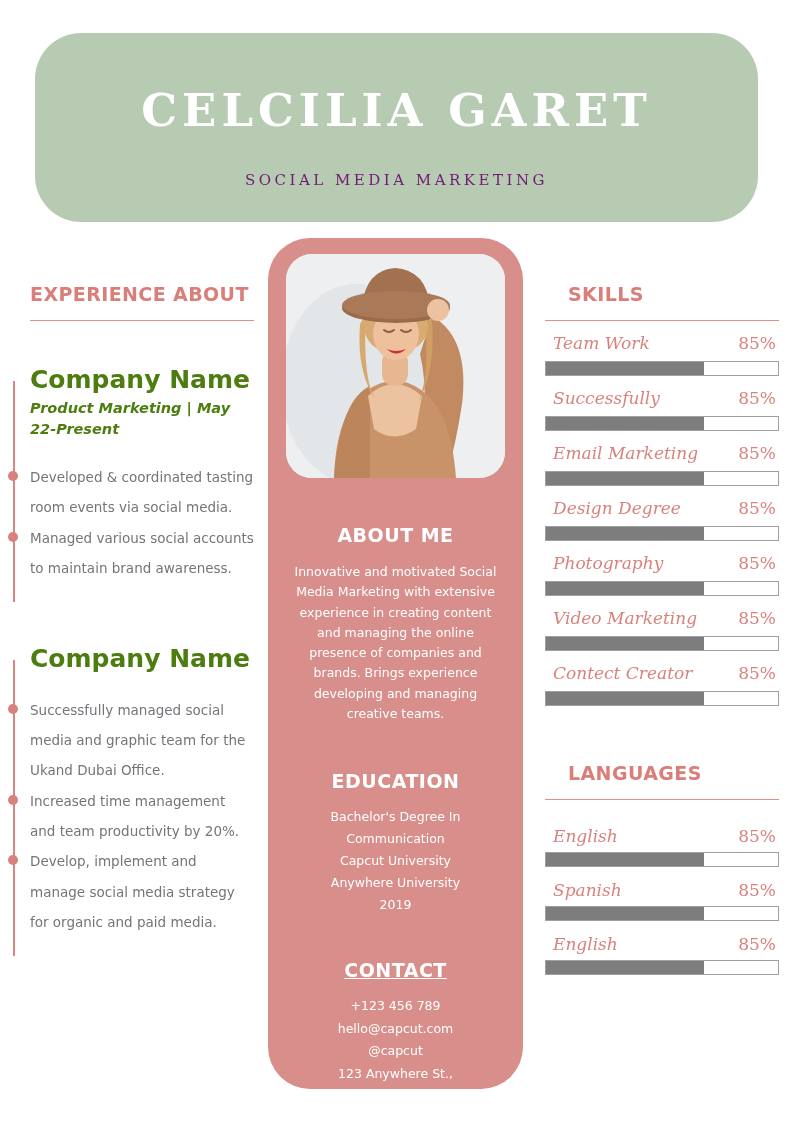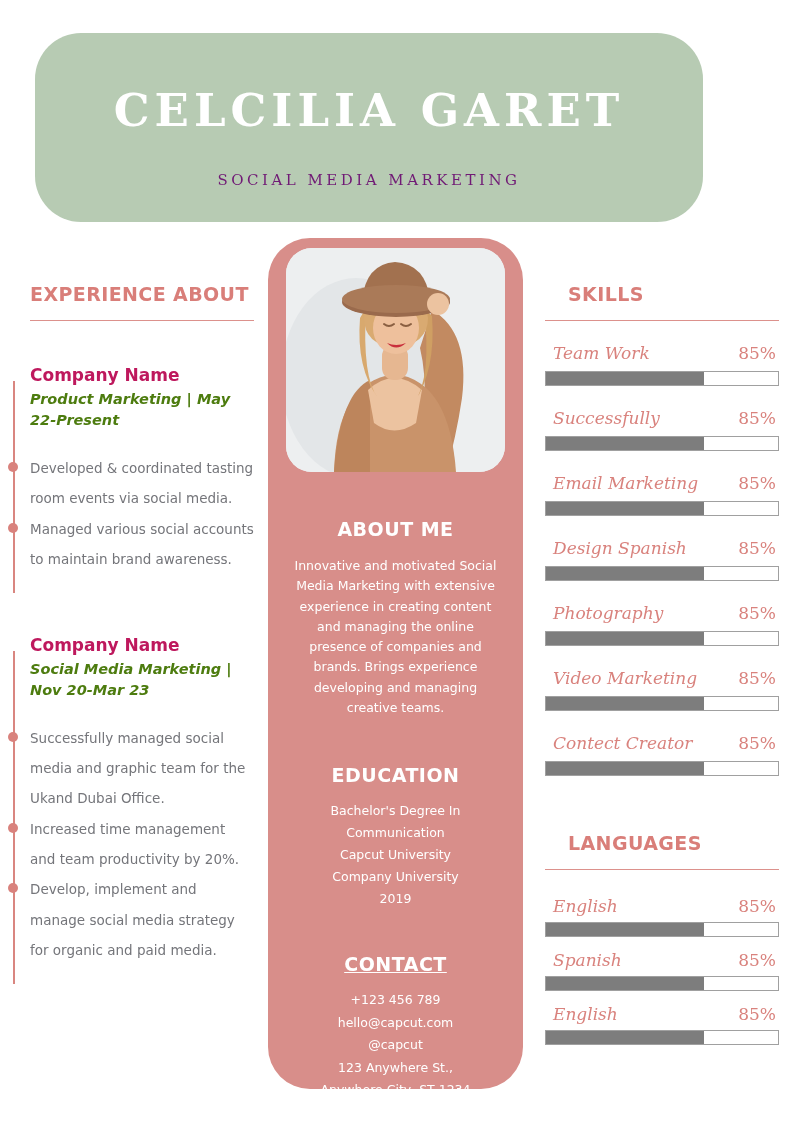--- a/index.html
+++ b/index.html
@@ -9,7 +9,7 @@
 
   
   .header-card {
-    position:absolute; left:35px; top:33px; width:668px; height:189px;
+    position:absolute; left:35px; top:33px; width:723px; height:189px;
     background:#b7cbb3; border-radius:46px;
     display:flex; flex-direction:column; align-items:center; justify-content:center;
   }

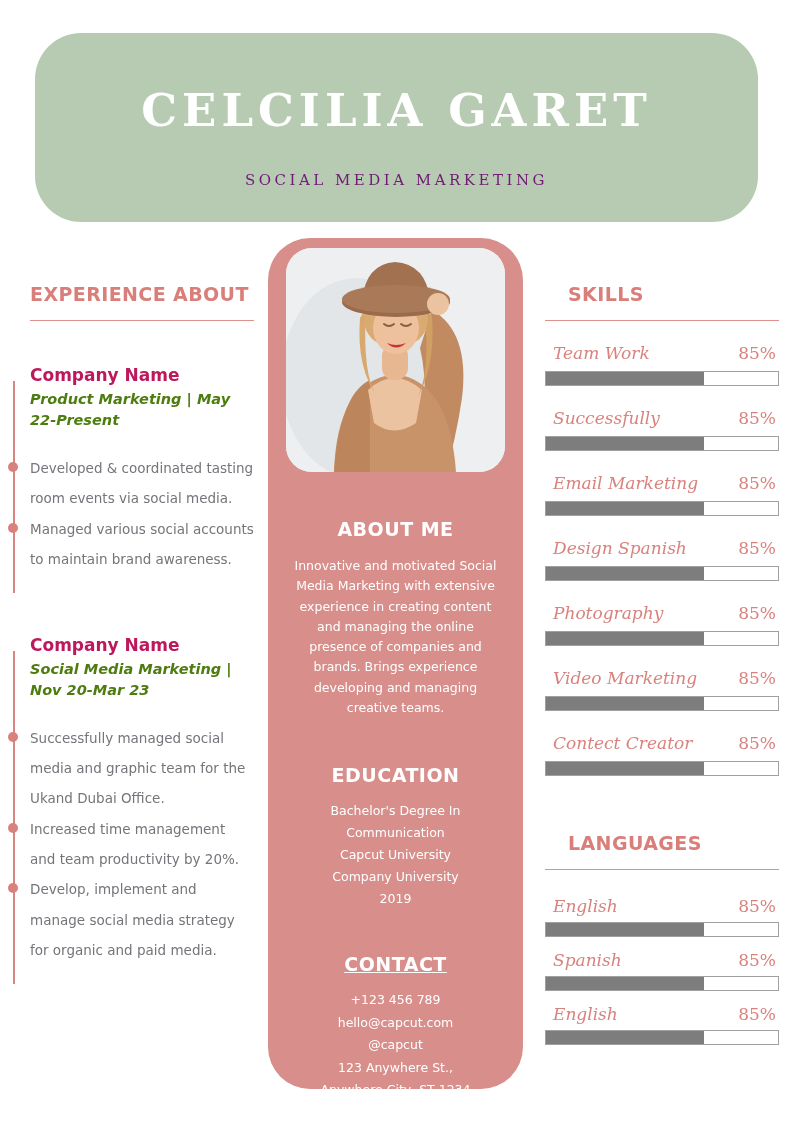--- a/index.html
+++ b/index.html
@@ -67,7 +67,7 @@
   
   .right-col { position:absolute; left:545px; top:283px; width:234px; }
   .right-col .section-title { margin-left:23px; }
-  .meter-row { margin-top:22px; }
+  .meter-row { margin-top:12px; }
   .meter-head {
     display:flex; justify-content:space-between; align-items:baseline;
     font-family:"DejaVu Serif","Liberation Serif",serif;

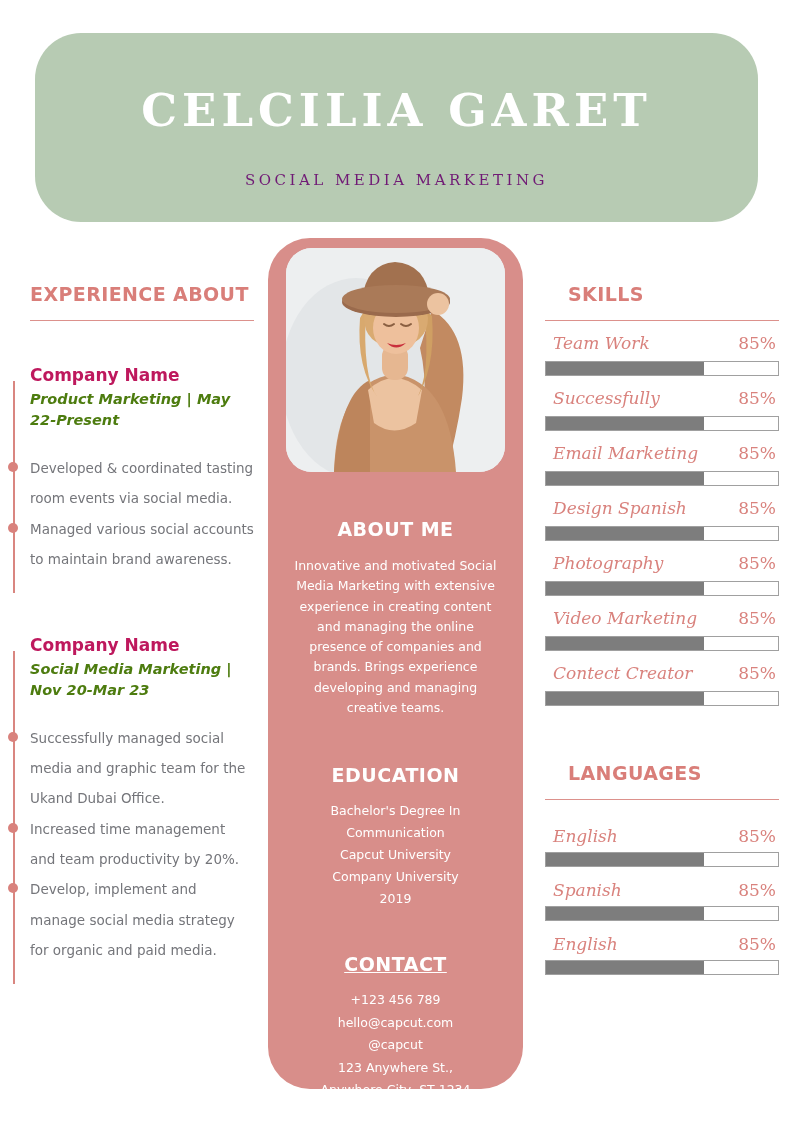--- a/index.html
+++ b/index.html
@@ -35,7 +35,7 @@
     position:absolute; left:-17px; top:16px; bottom:-18px;
     width:2px; background:#d98680;
   }
-  .job-company { color:#be185d; font-size:17px; font-weight:bold; }
+  .job-company { color:#4d7c0f; font-size:25px; font-weight:bold; }
   .job-meta { color:#4d7c0f; font-size:14.5px; font-weight:bold; font-style:italic; margin-top:4px; line-height:1.45; }
   .job-bullets { list-style:none; margin-top:22px; }
   .job-bullets li {

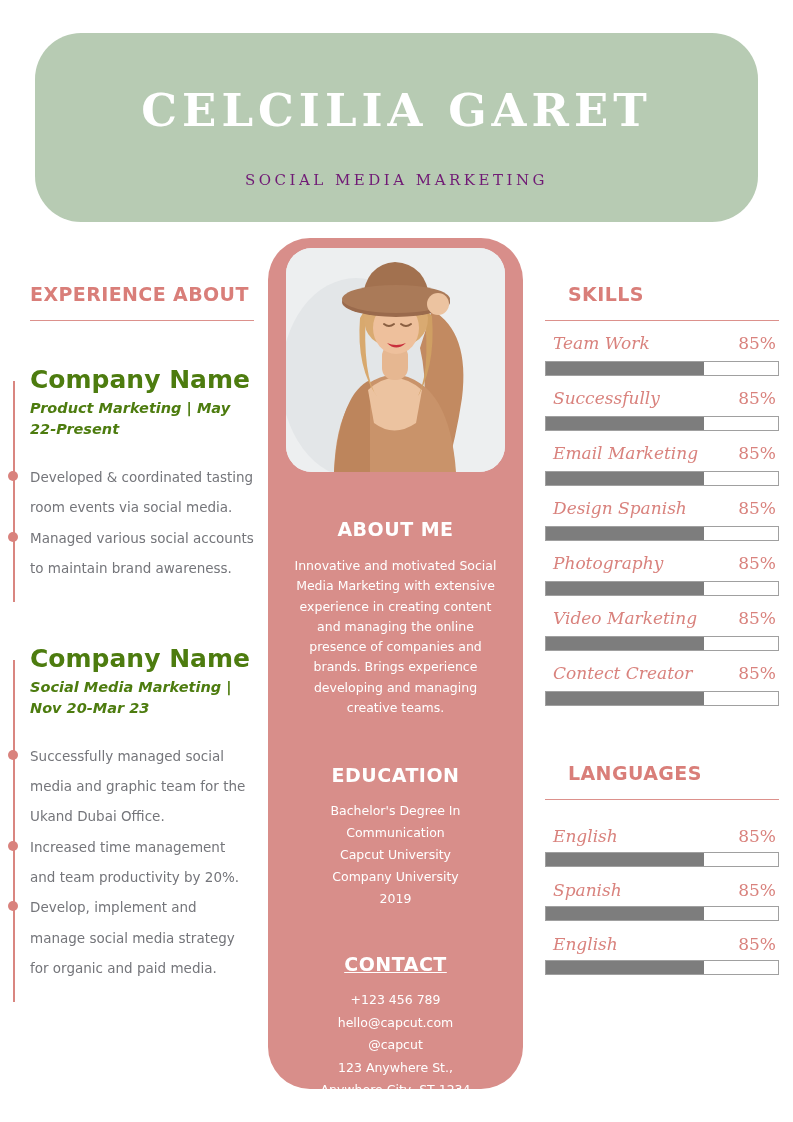--- a/index.html
+++ b/index.html
@@ -210,7 +210,7 @@
     </div>
     <div class="meter-row">
       <div class="meter-head">
-        <span class="meter-label">Design Spanish</span>
+        <span class="meter-label">Design Degree</span>
         <span class="meter-percent">85%</span>
       </div>
       <div class="meter-bar">

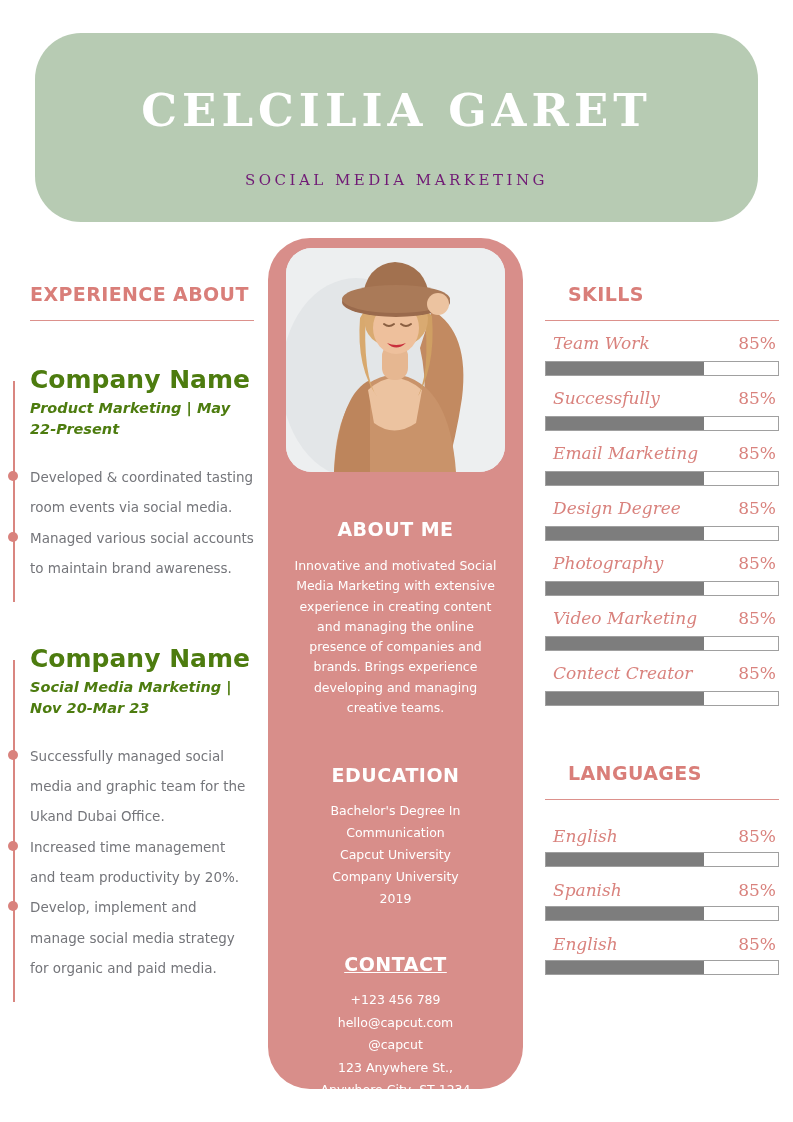--- a/index.html
+++ b/index.html
@@ -49,7 +49,7 @@
   
   .profile-col {
     position:absolute; left:268px; top:238px; width:255px; height:851px;
-    background:#d88e8a; border-radius:42px; padding:10px 18px 0 18px;
+    background:#d88e8a; border-radius:42px; padding:16px 18px 0 18px;
     text-align:center; color:#ffffff;
   }
   .photo-frame {

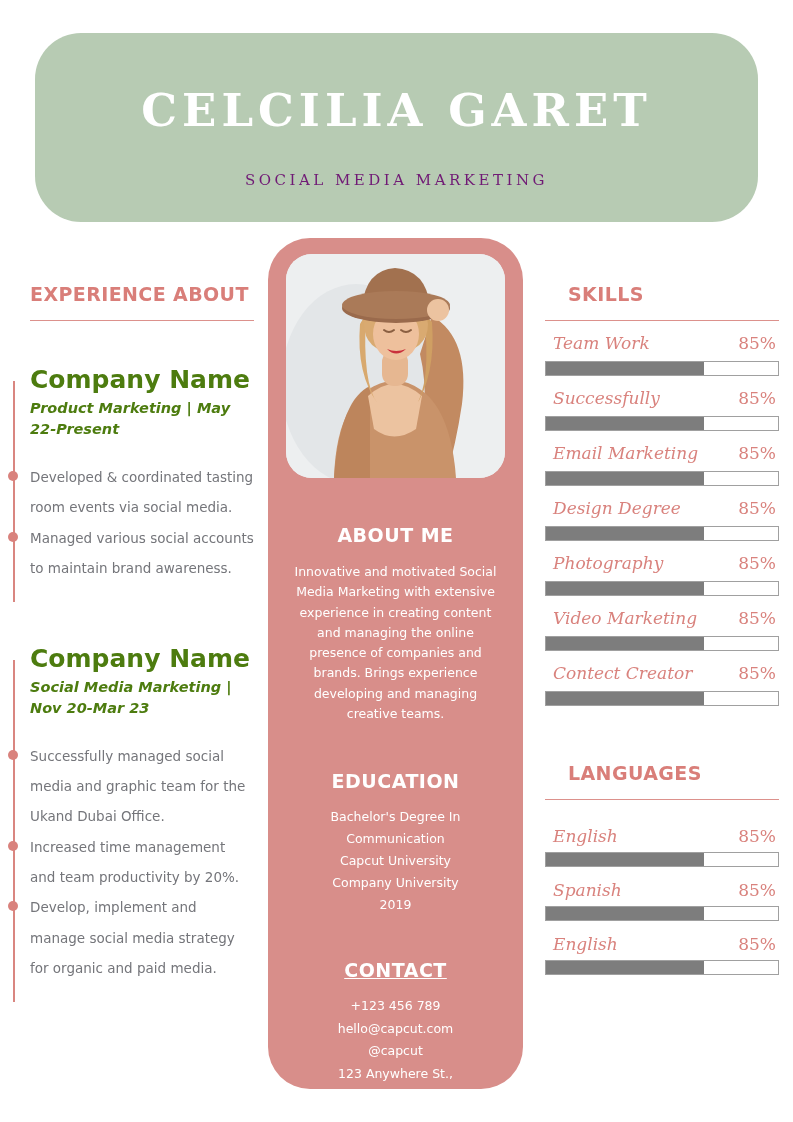--- a/index.html
+++ b/index.html
@@ -111,7 +111,6 @@
     <div class="job">
       <div class="job-line"></div>
       <div class="job-company">Company Name</div>
-      <div class="job-meta">Social Media Marketing | Nov 20-Mar 23</div>
       <ul class="job-bullets">
         <li>Successfully managed social media and graphic team for the Ukand Dubai Office.</li>
         <li>Increased time management and team productivity by 20%.</li>

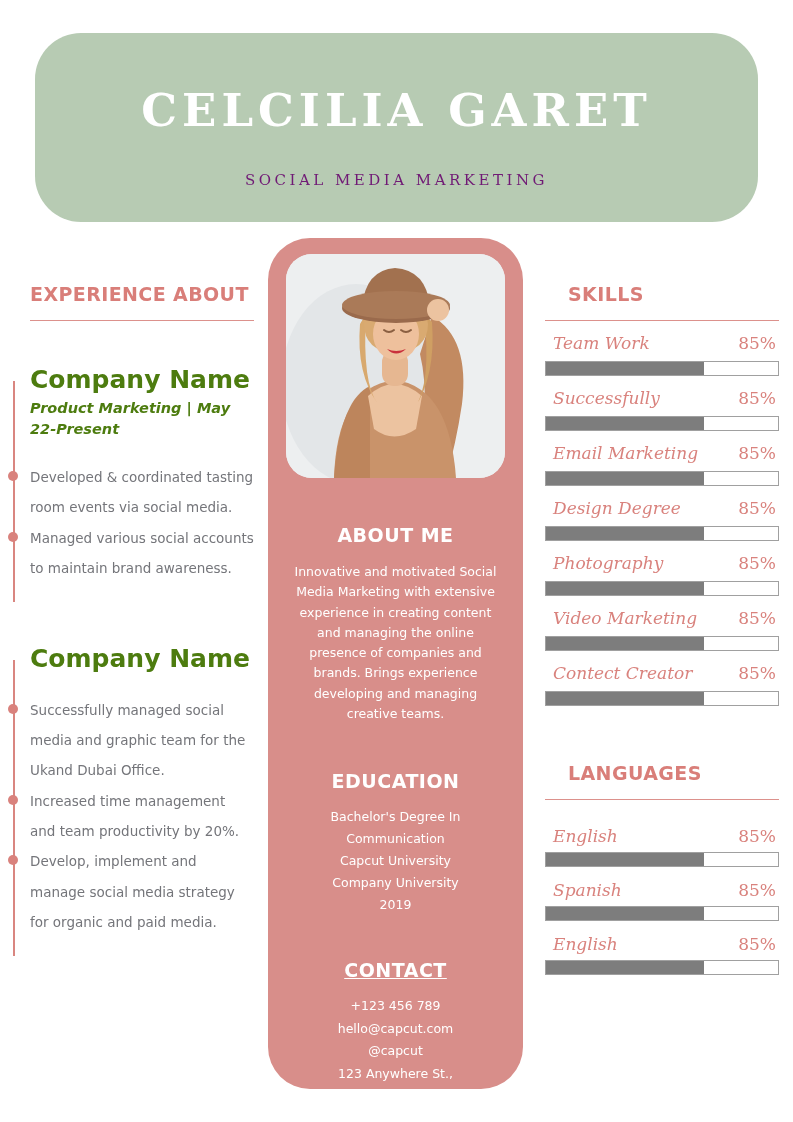--- a/index.html
+++ b/index.html
@@ -162,7 +162,7 @@
     <div class="edu-lines">
       <div>Bachelor's Degree In Communication</div>
       <div>Capcut University</div>
-      <div>Company University</div>
+      <div>Anywhere University</div>
       <div>2019</div>
     </div>
 

